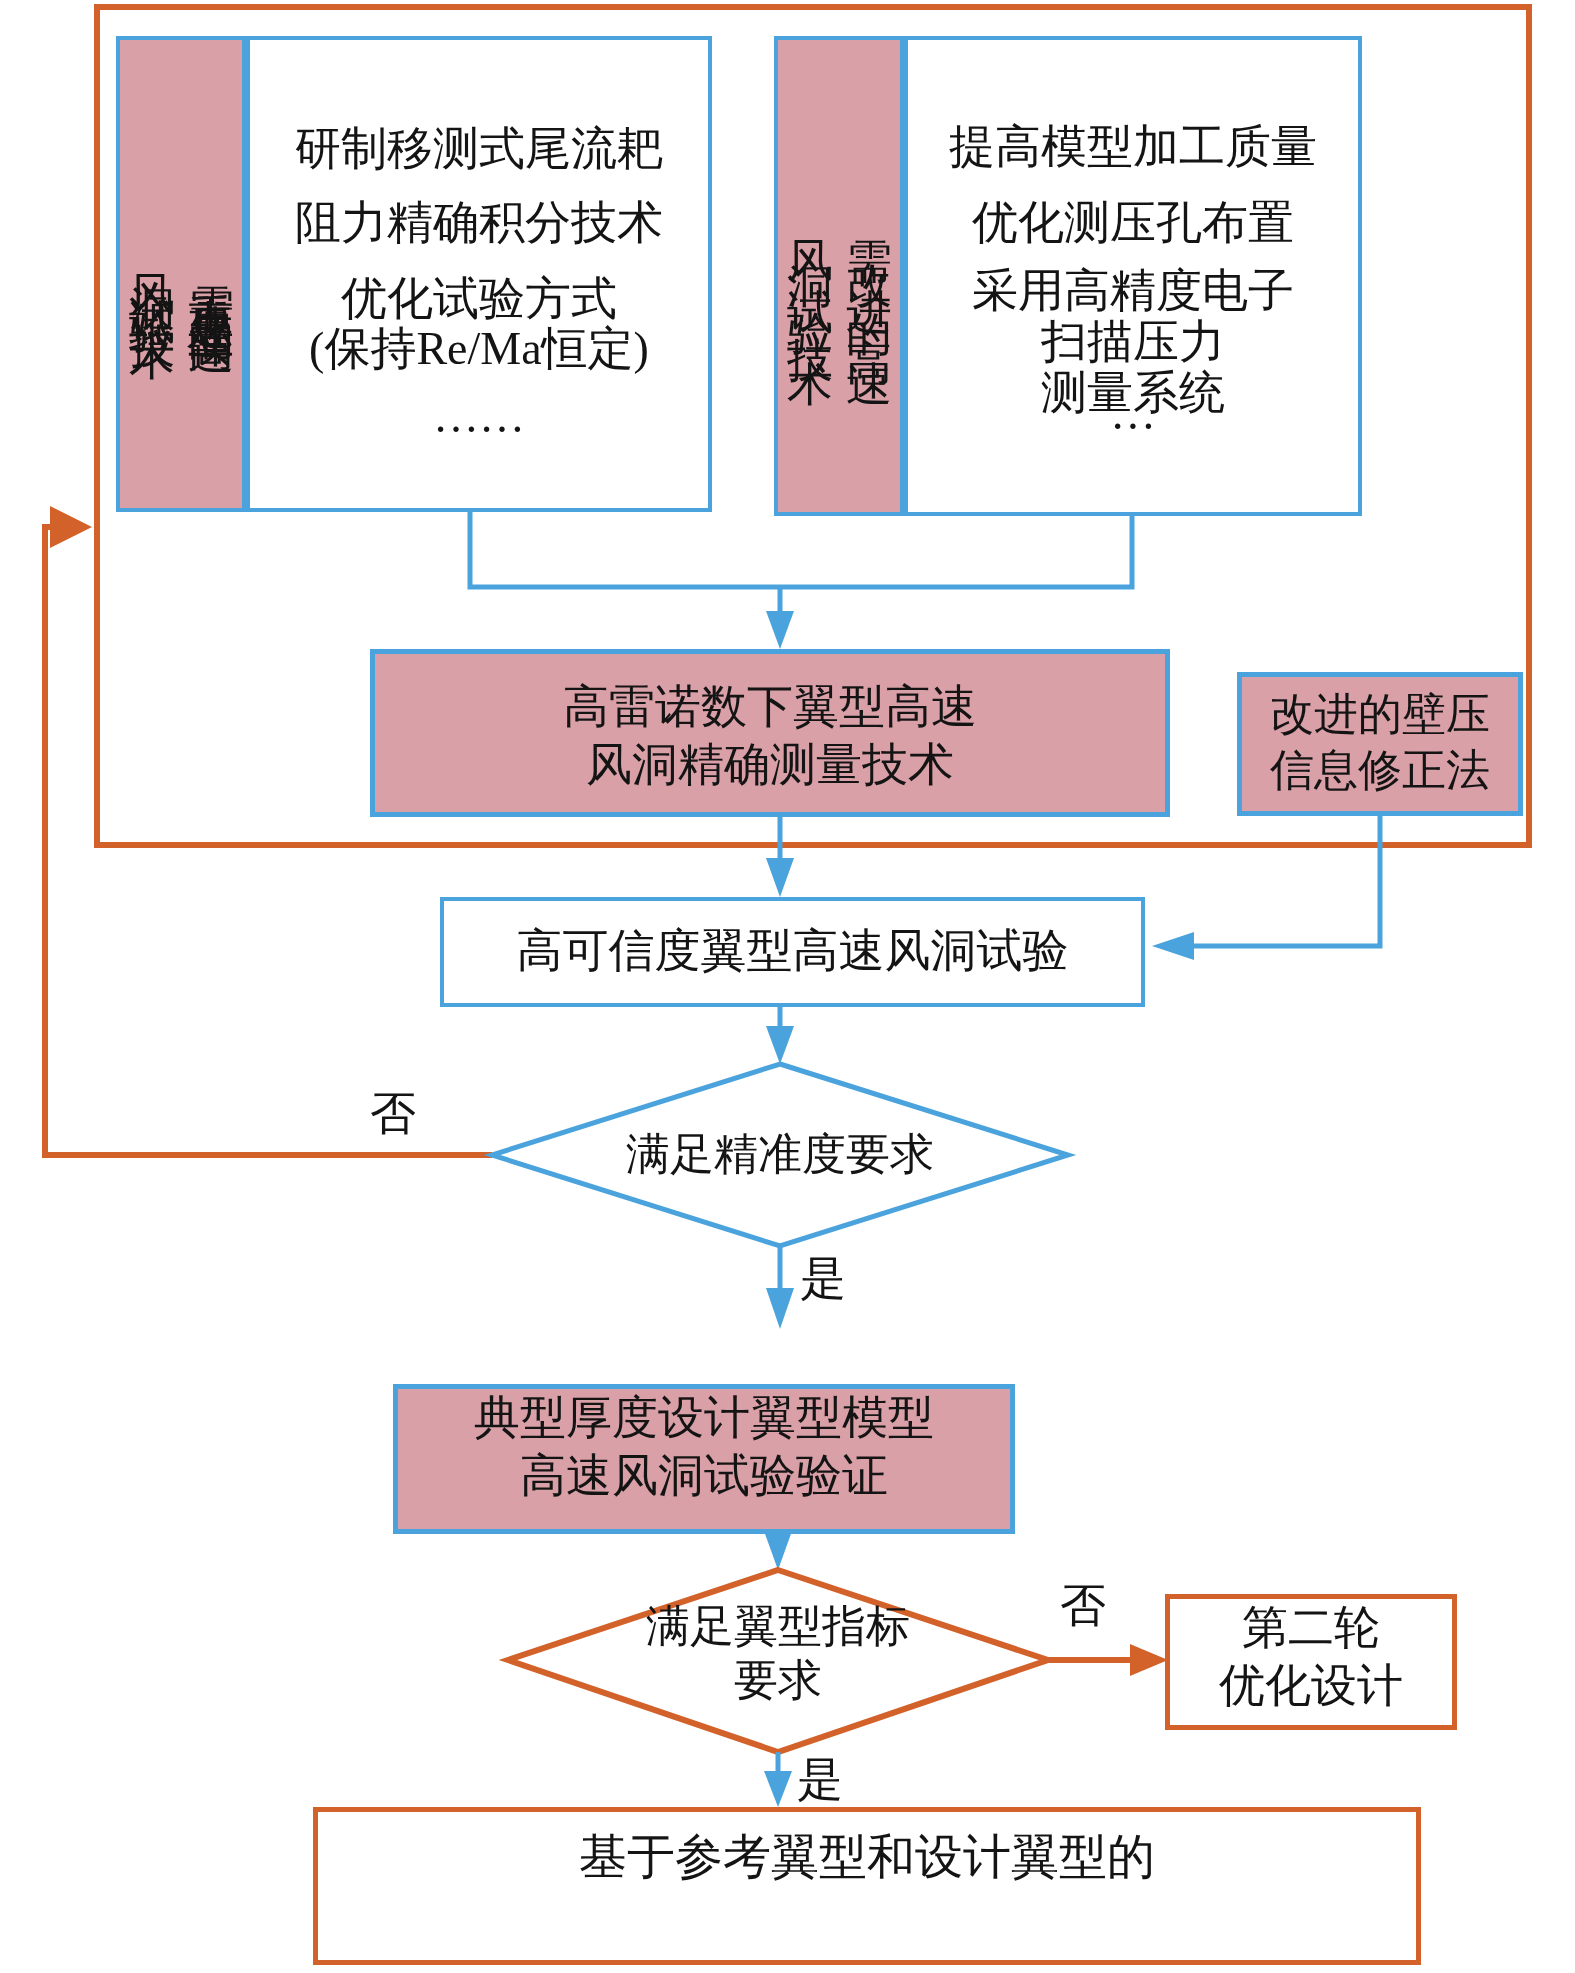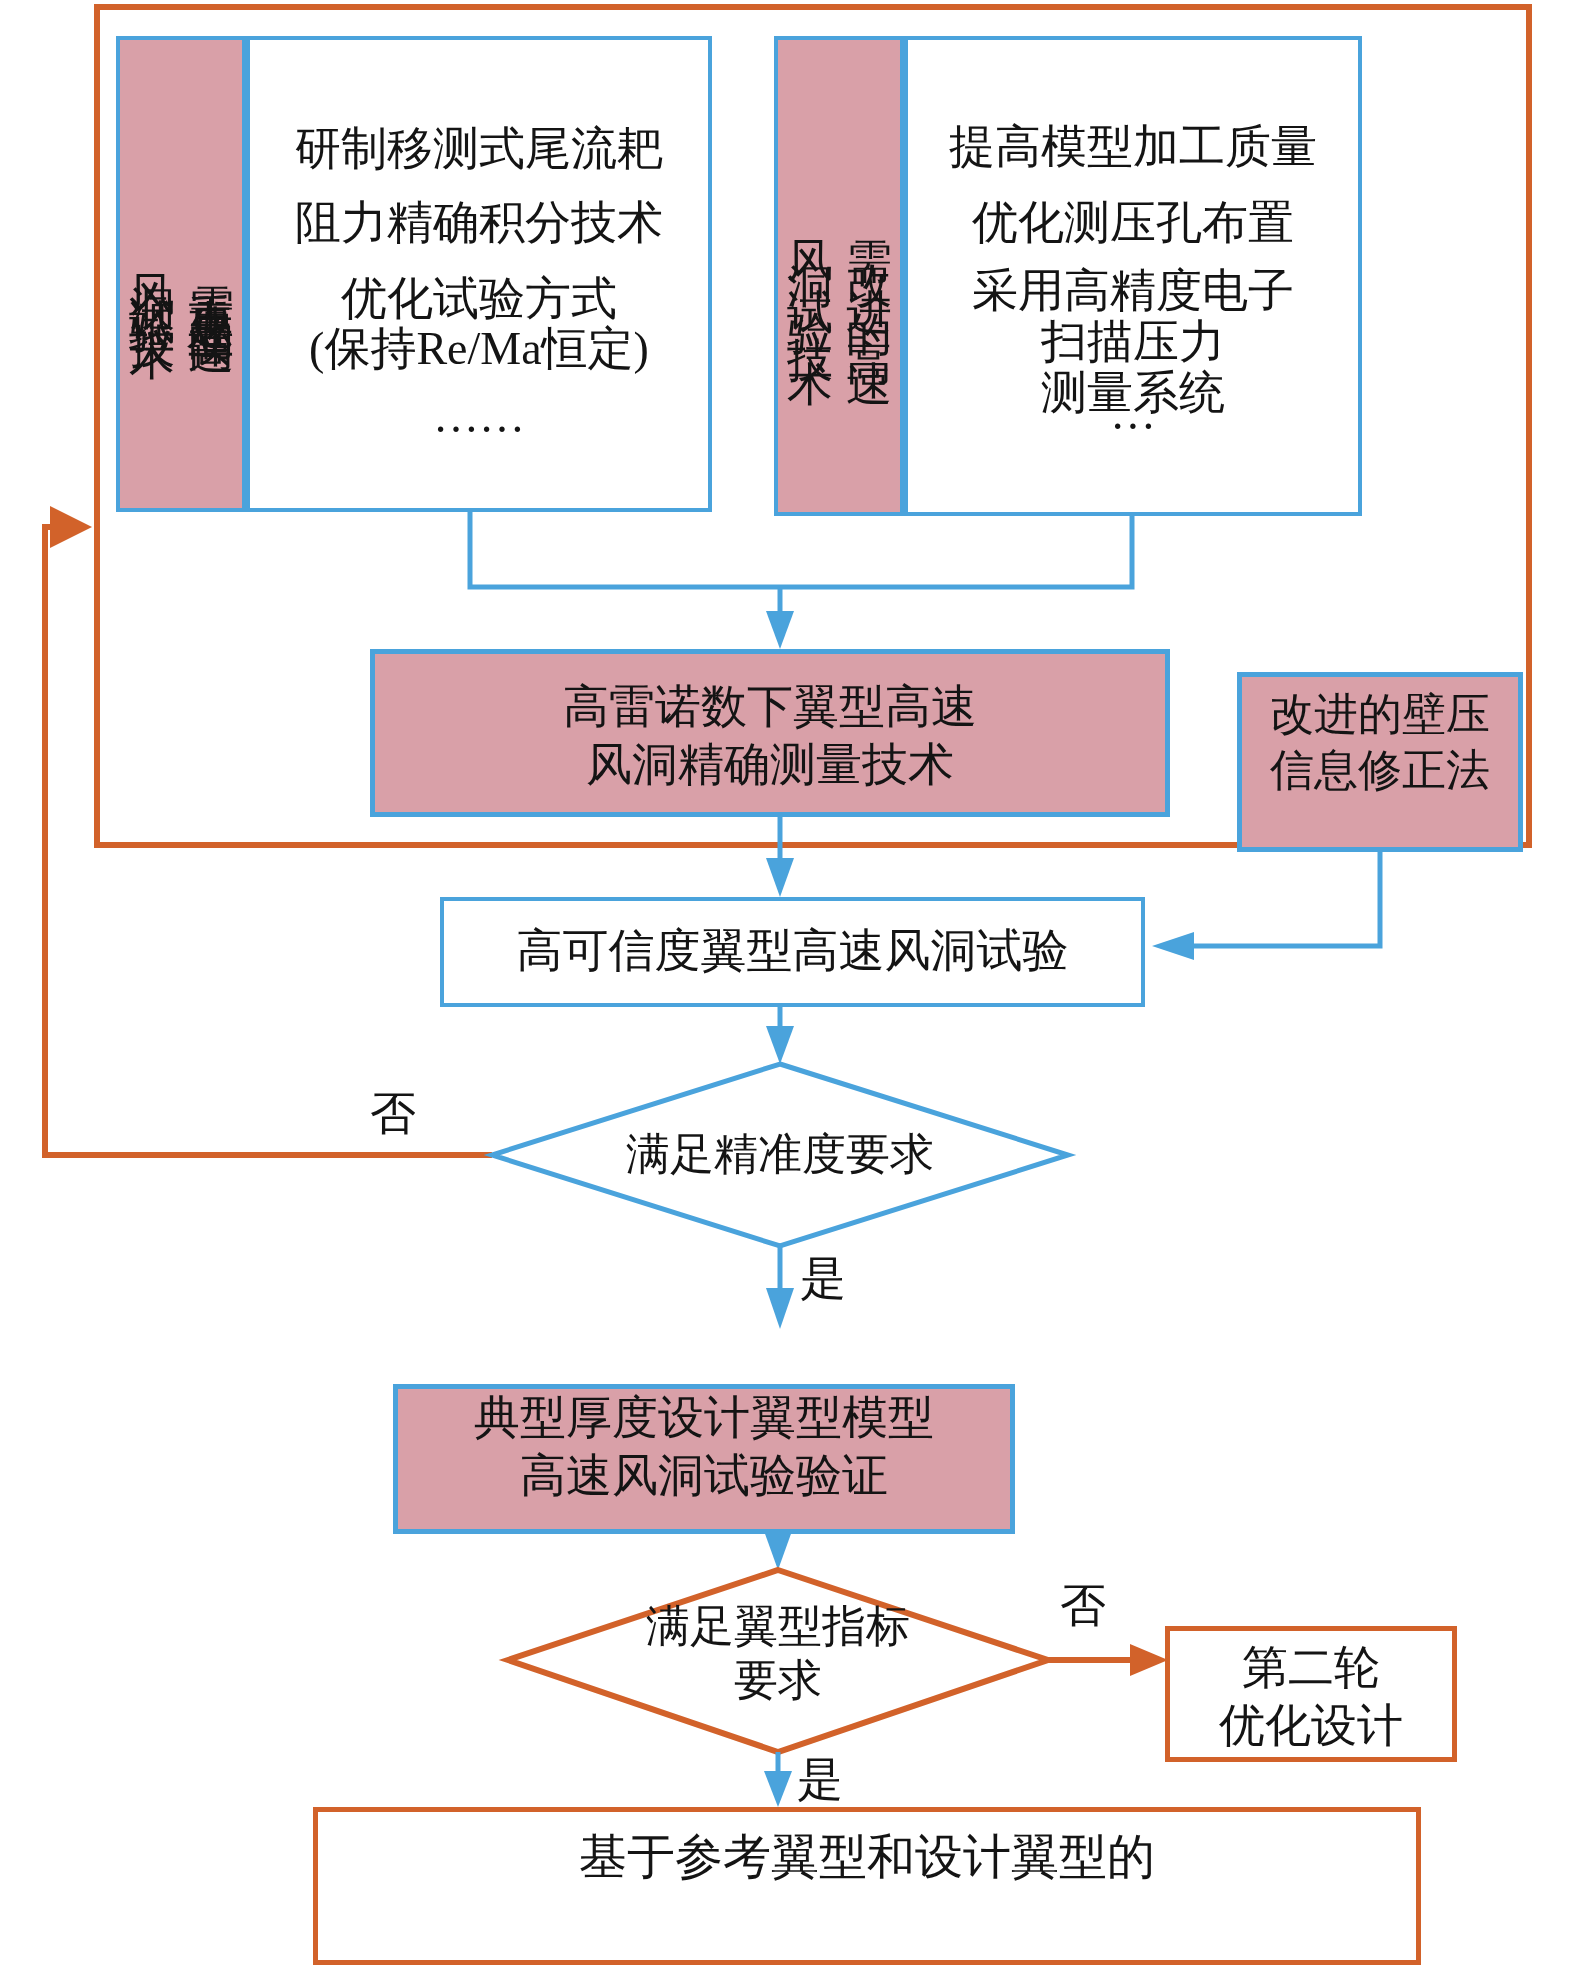--- a/index.html
+++ b/index.html
@@ -111,7 +111,7 @@
     <div>风洞精确测量技术</div>
   </div>
 
-  <div class="abs pbox" style="left:1237px;top:672px;width:286px;height:180px;padding-top:10px;font-size:44px;line-height:56px;text-align:center;">
+  <div class="abs pbox" style="left:1237px;top:672px;width:286px;height:144px;padding-top:10px;font-size:44px;line-height:56px;text-align:center;">
     <div>改进的壁压</div>
     <div>信息修正法</div>
   </div>

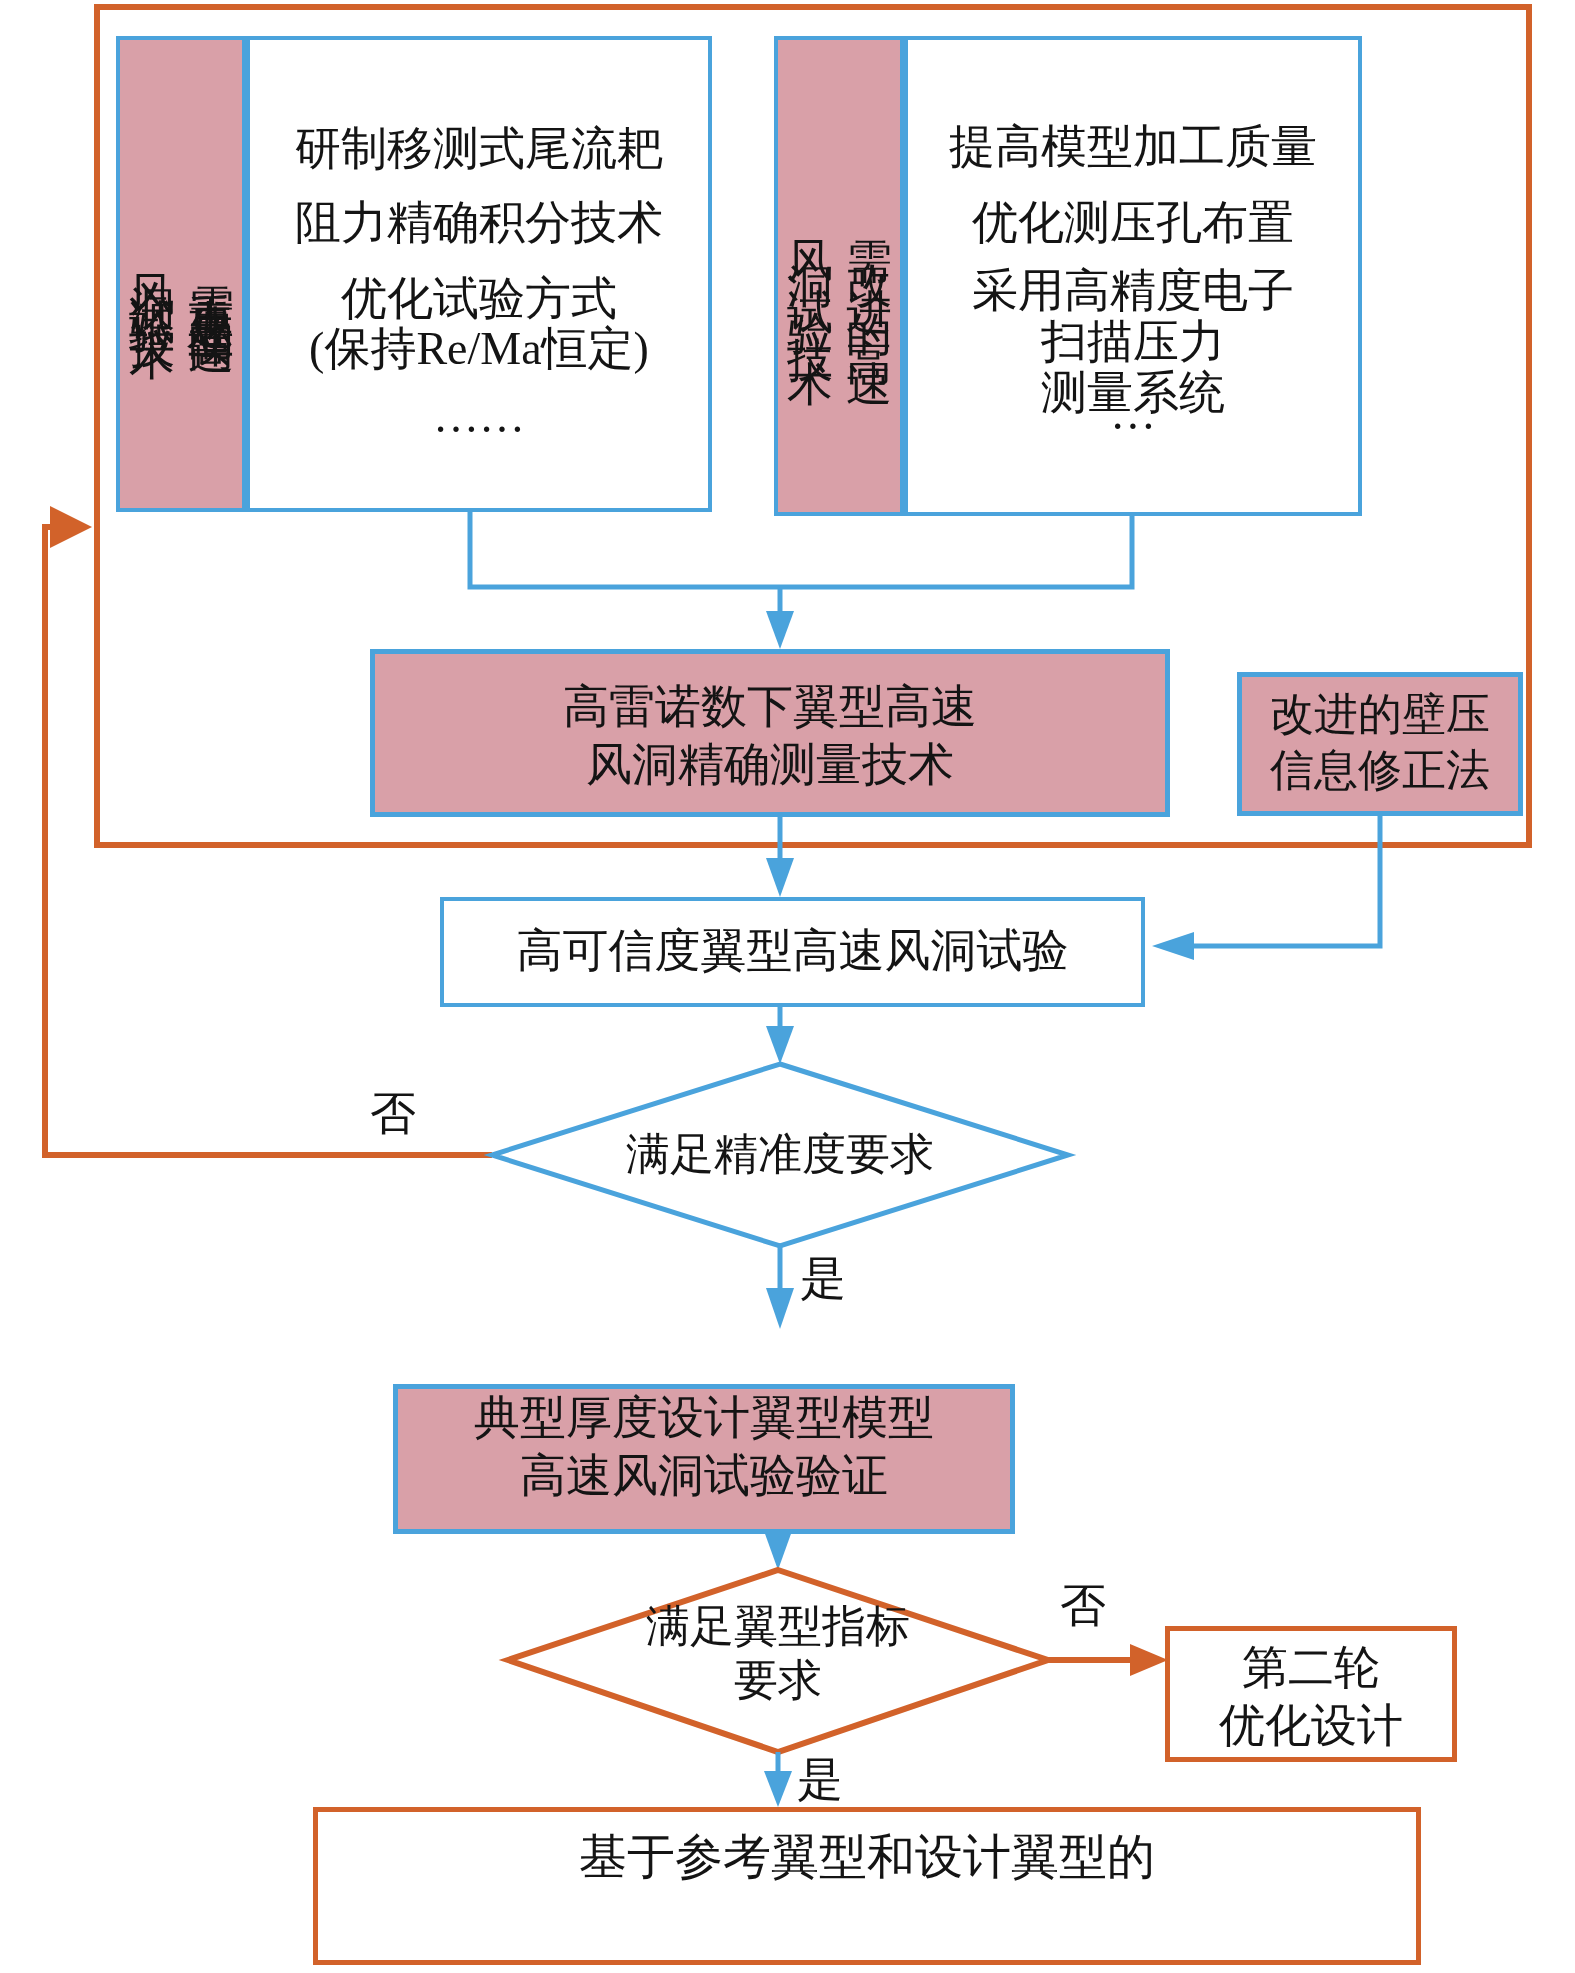--- a/index.html
+++ b/index.html
@@ -138,7 +138,7 @@
   <div class="abs lbl" style="left:1060px;top:1582px;"><span>否</span></div>
   <div class="abs lbl" style="left:797px;top:1756px;"><span>是</span></div>
 
-  <div class="abs obox" style="left:1165px;top:1594px;width:292px;height:136px;padding-top:8px;font-size:46px;line-height:58px;margin-top:32px;">
+  <div class="abs obox" style="left:1165px;top:1594px;width:292px;height:136px;font-size:46px;line-height:58px;">
     <div>第二轮</div>
     <div>优化设计</div>
   </div>

